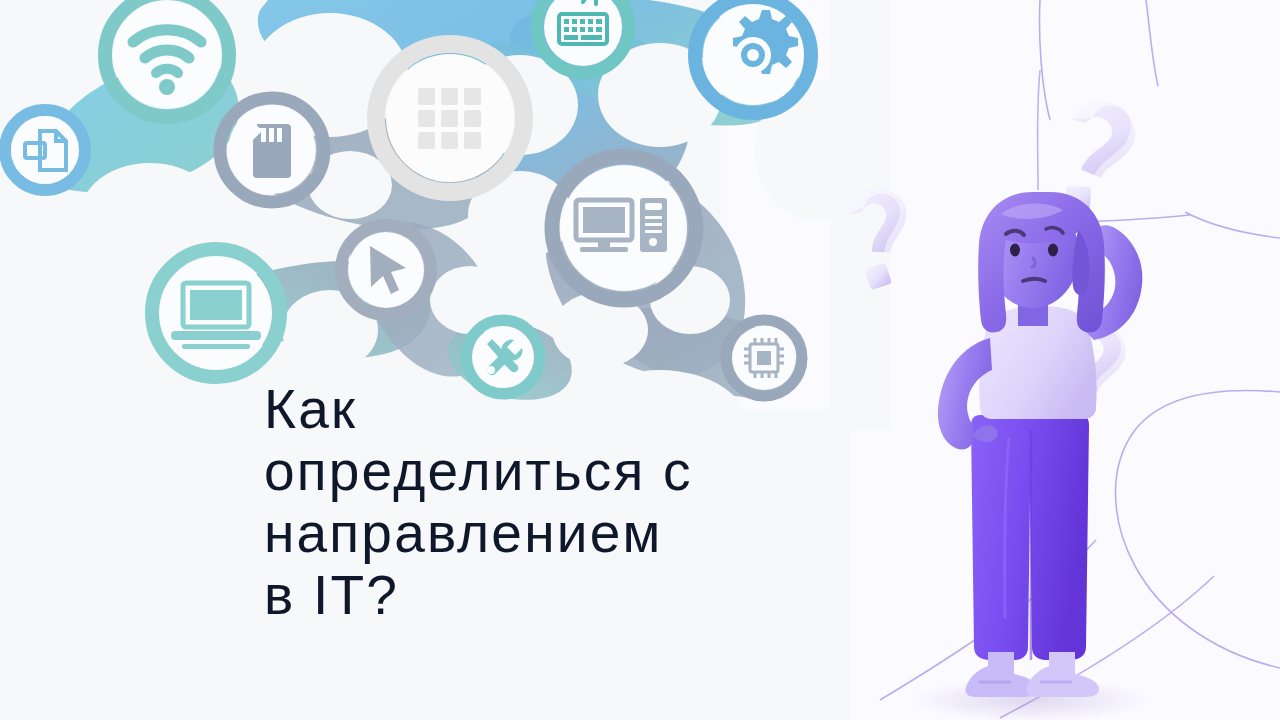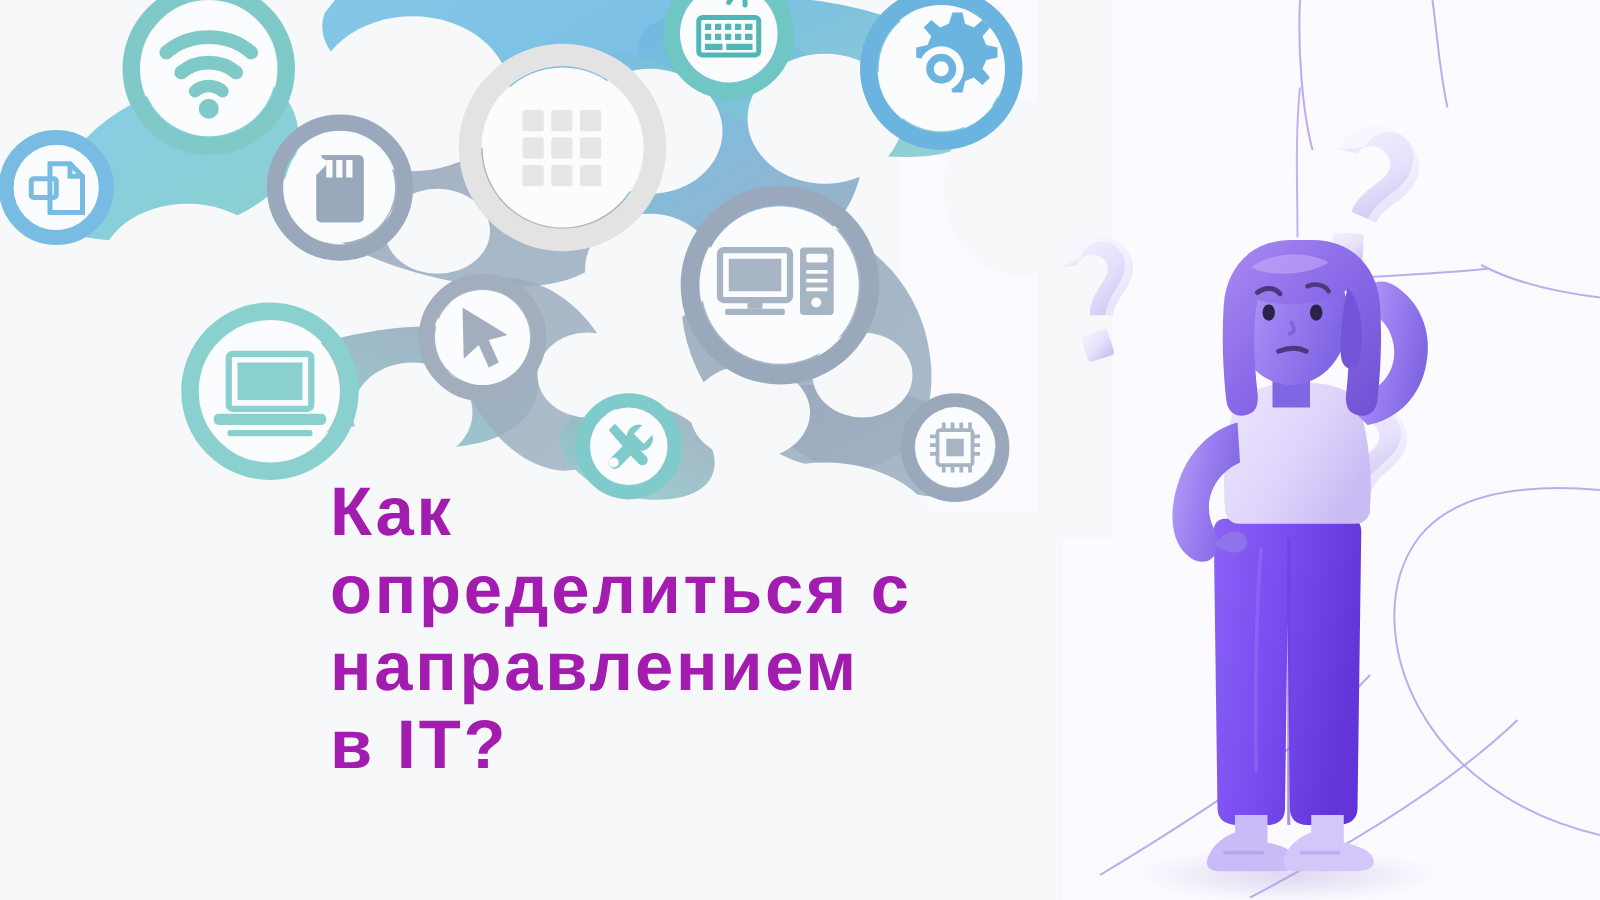--- a/index.html
+++ b/index.html
@@ -21,10 +21,10 @@
     position:absolute;
     left:264px; top:378px;
     width:600px;
-    color:#a21caf;
+    color:#0f172a;
     font-size:55px;
     line-height:62px;
-    font-weight:700;
+    font-weight:400;
     letter-spacing:2.2px;
     white-space:pre-line;
     font-family:"Liberation Sans", sans-serif;

